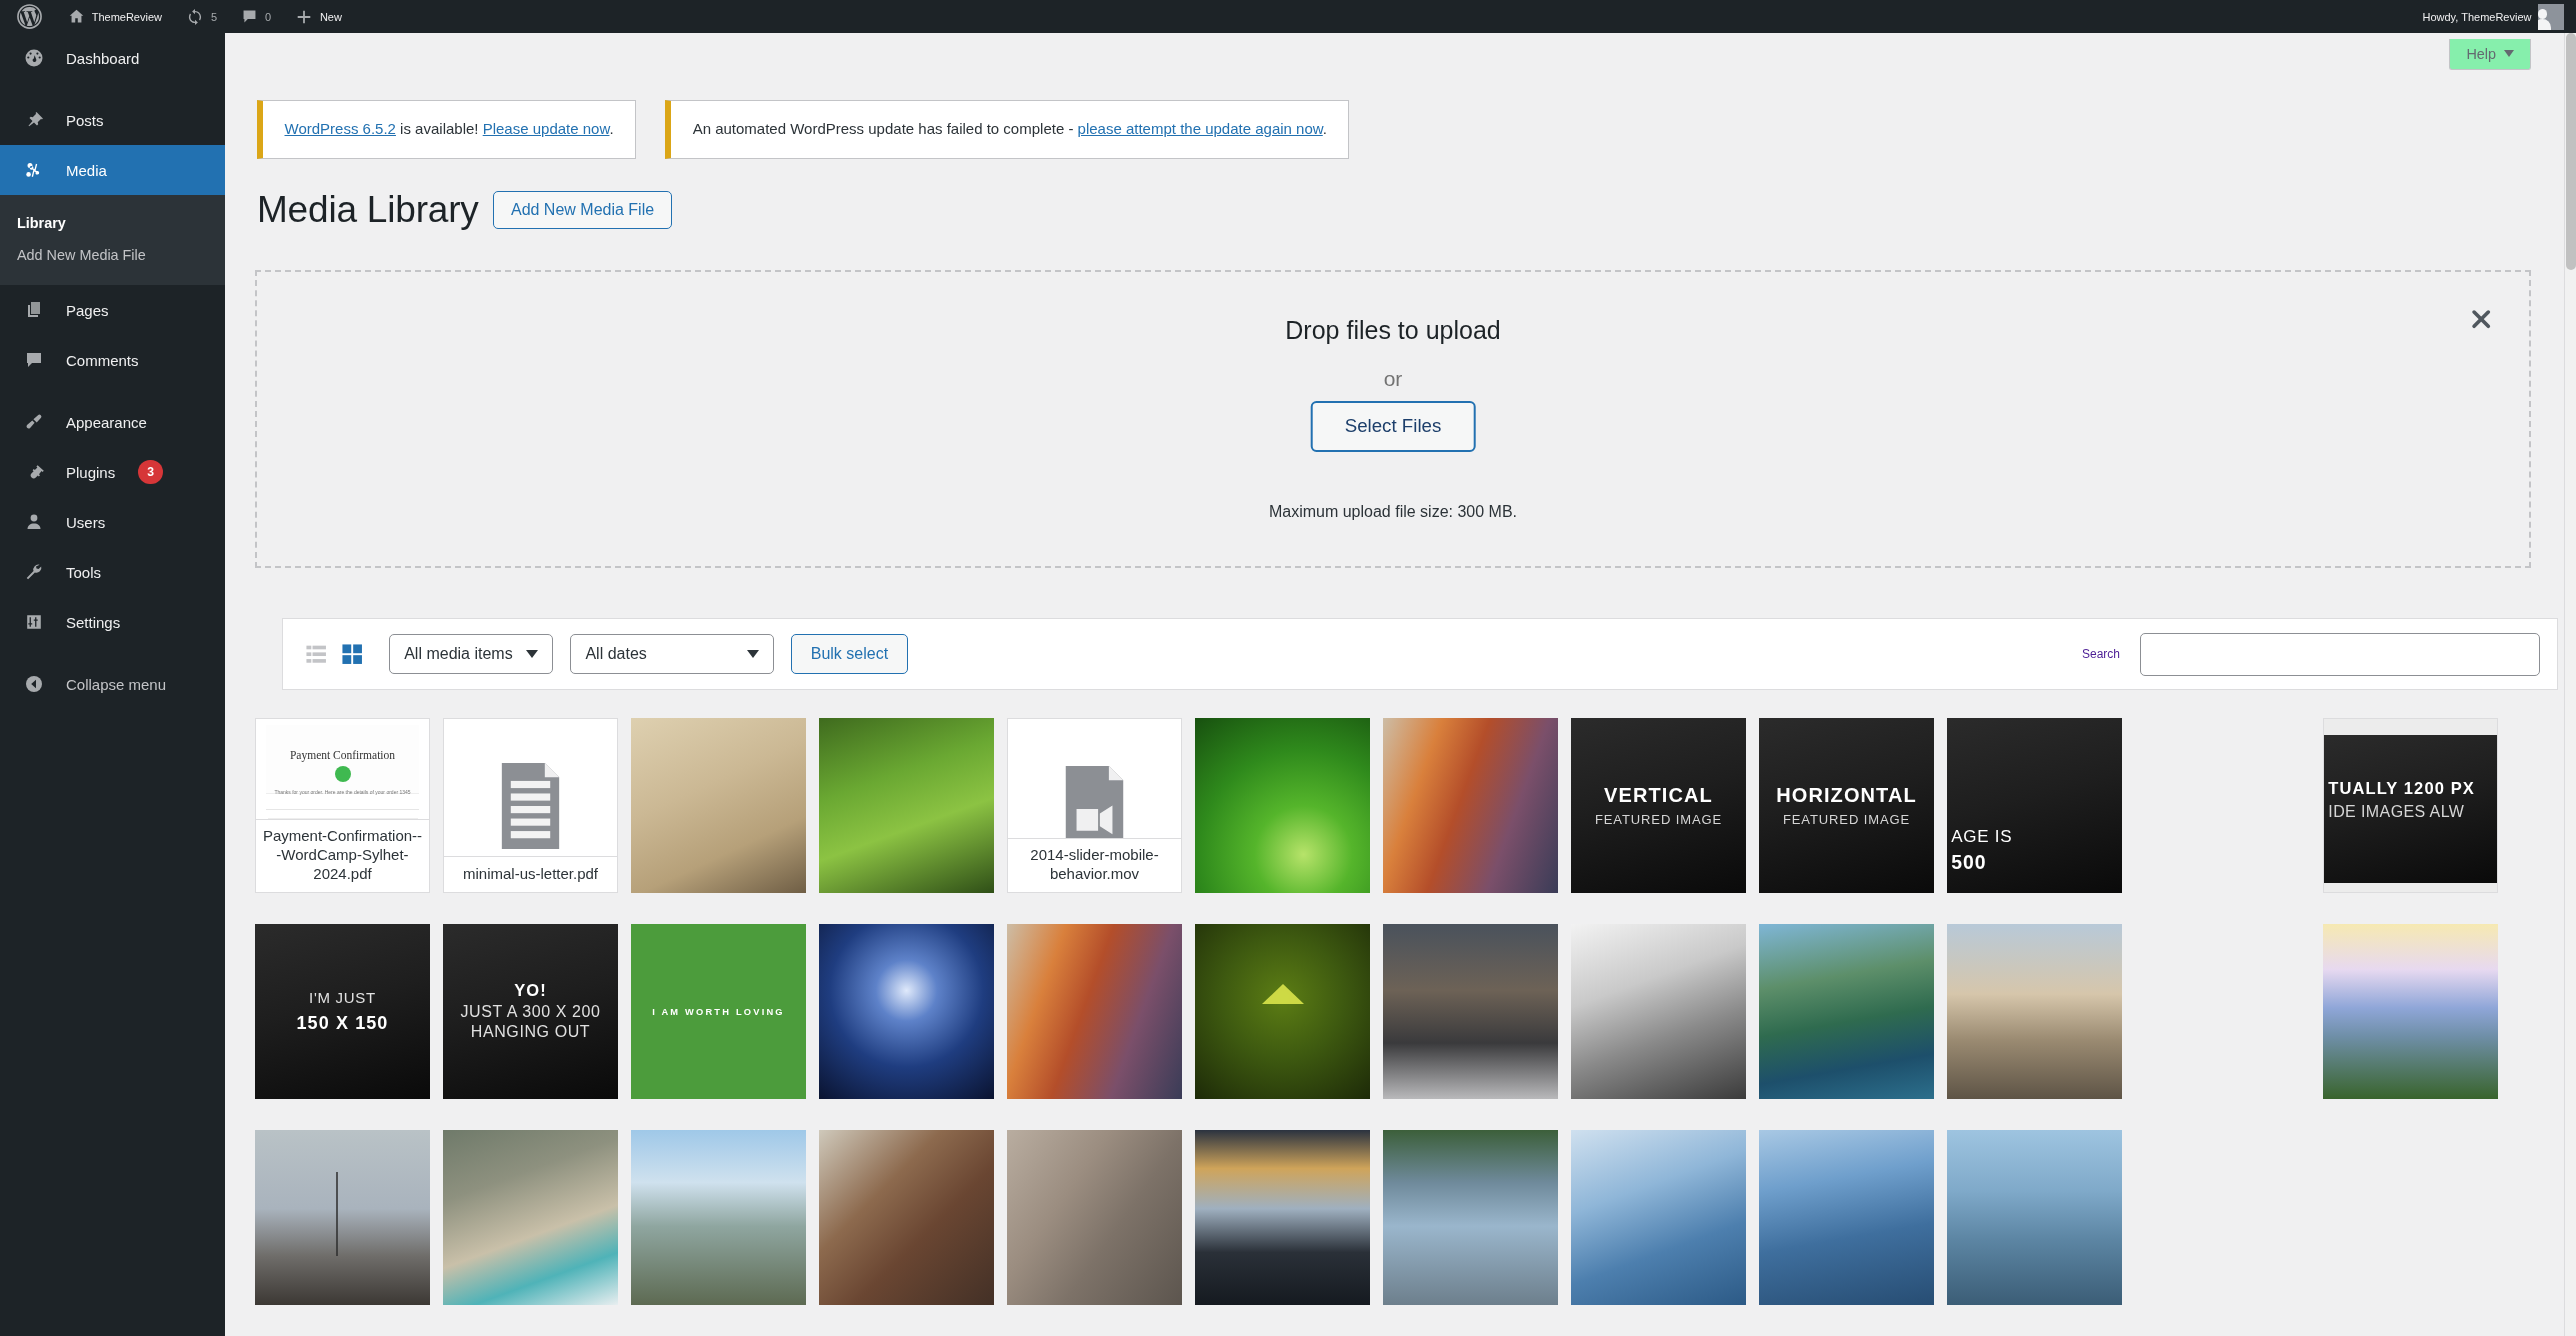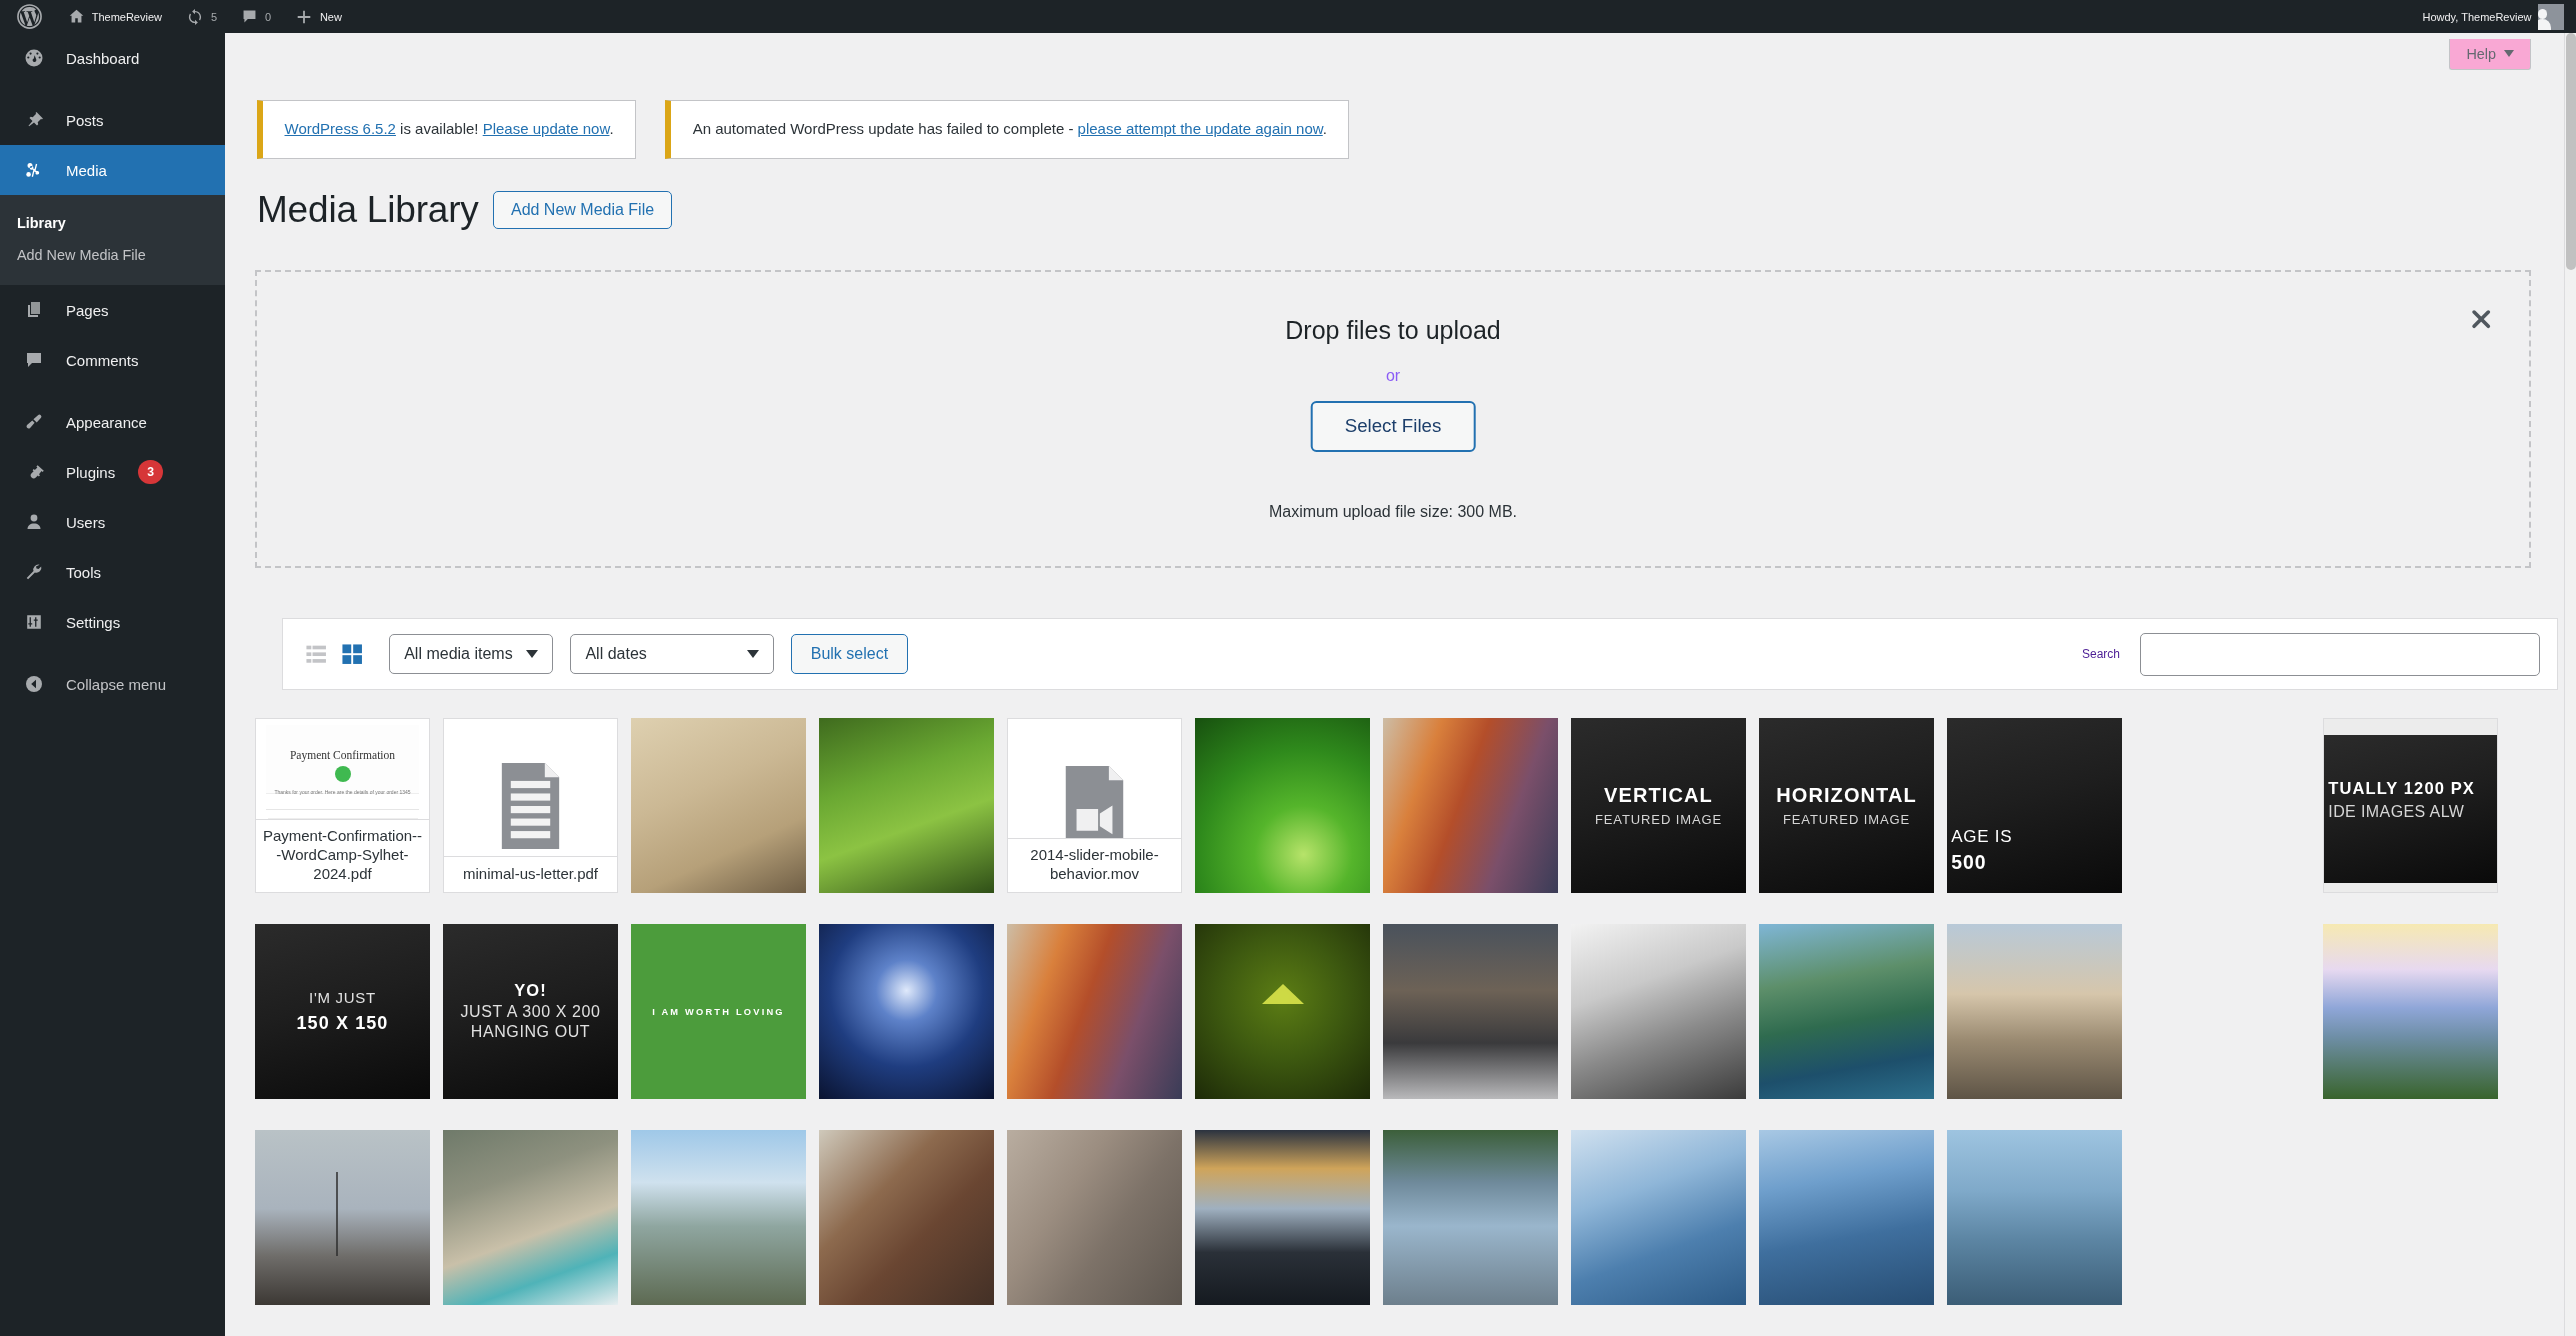--- a/index.html
+++ b/index.html
@@ -87,7 +87,7 @@
   
   #help-btn {
     position: absolute; top: 5.7px; right: 33px;
-    background: #f9a8d4; border: 0.7px solid #c3c4c7; border-top: none;
+    background: #86efac; border: 0.7px solid #c3c4c7; border-top: none;
     border-radius: 0 0 2.9px 2.9px;
     padding: 8px 16px; font-size: 14.4px; color: #646970;
     display: flex; align-items: center; gap: 8px;

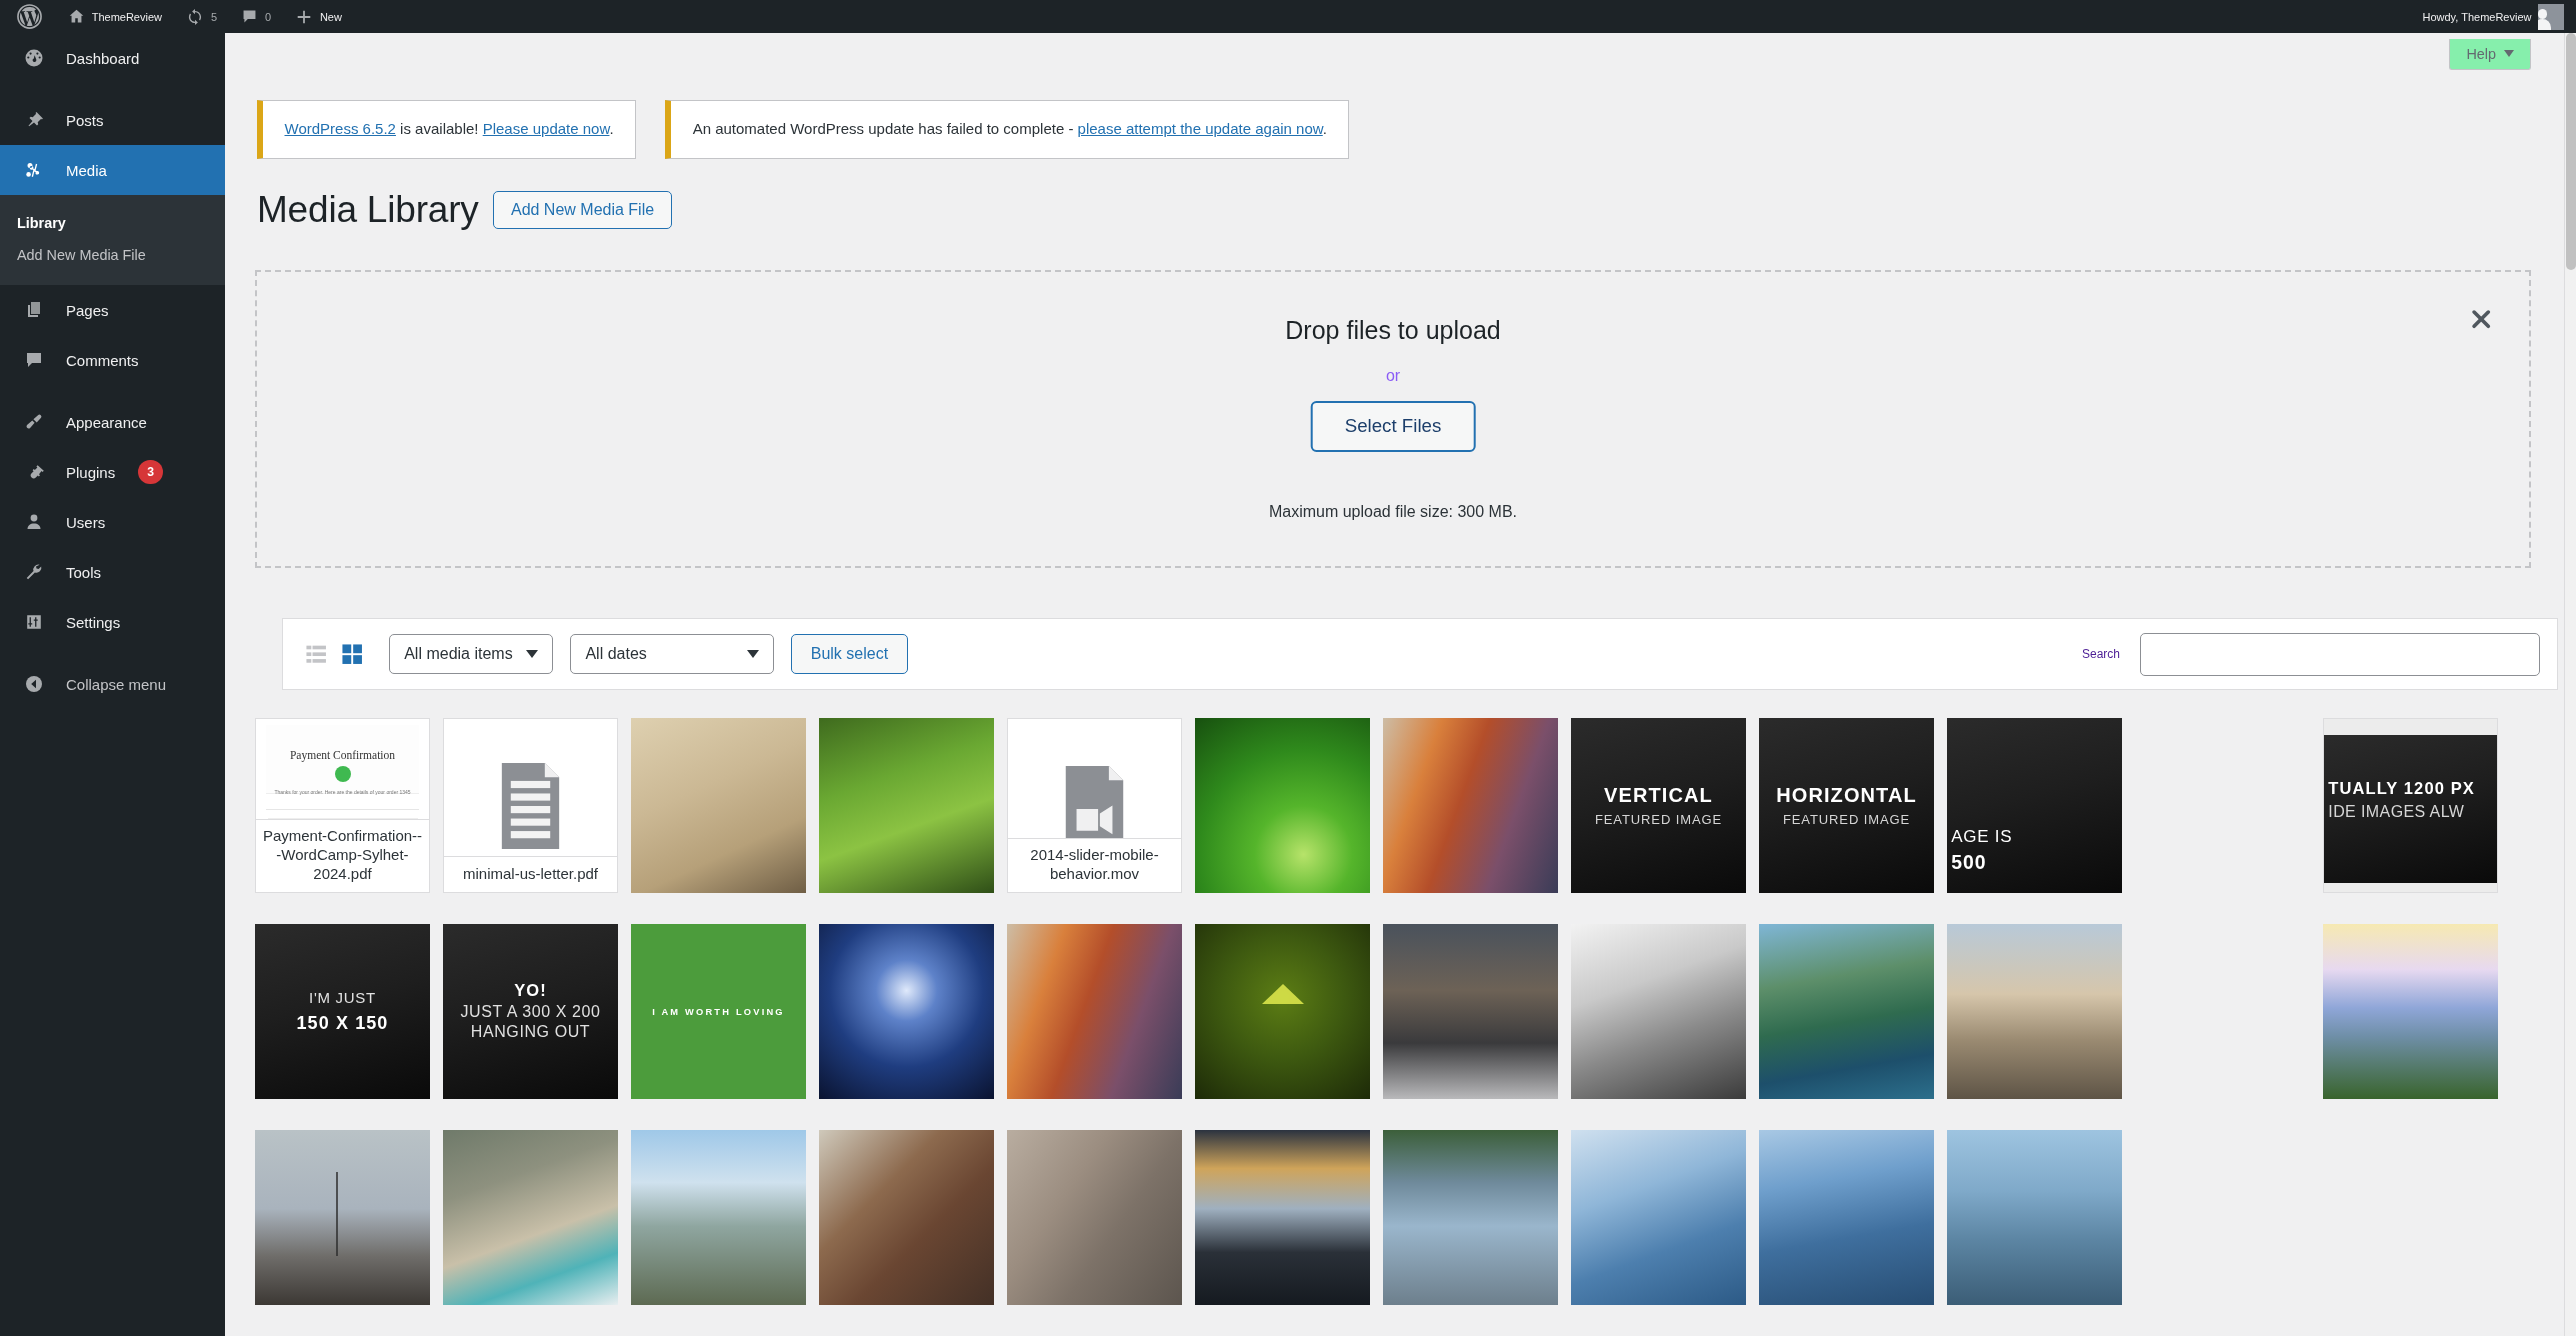--- a/index.html
+++ b/index.html
@@ -122,7 +122,7 @@
     background: #f0f0f1;
   }
   #dz-title { position: absolute; top: 44px; width: 100%; text-align: center; font-size: 25px; color: #1d2327; }
-  #dz-or { position: absolute; top: 95px; width: 100%; text-align: center; font-size: 16px; color: #8b5cf6; }
+  #dz-or { position: absolute; top: 95px; width: 100%; text-align: center; font-size: 21px; color: #737373; }
   #dz-select {
     position: absolute; top: 129px; left: 50%; transform: translateX(-50%);
     background: #f6f7f7; border: 2.2px solid #2271b1; border-radius: 5.7px;

